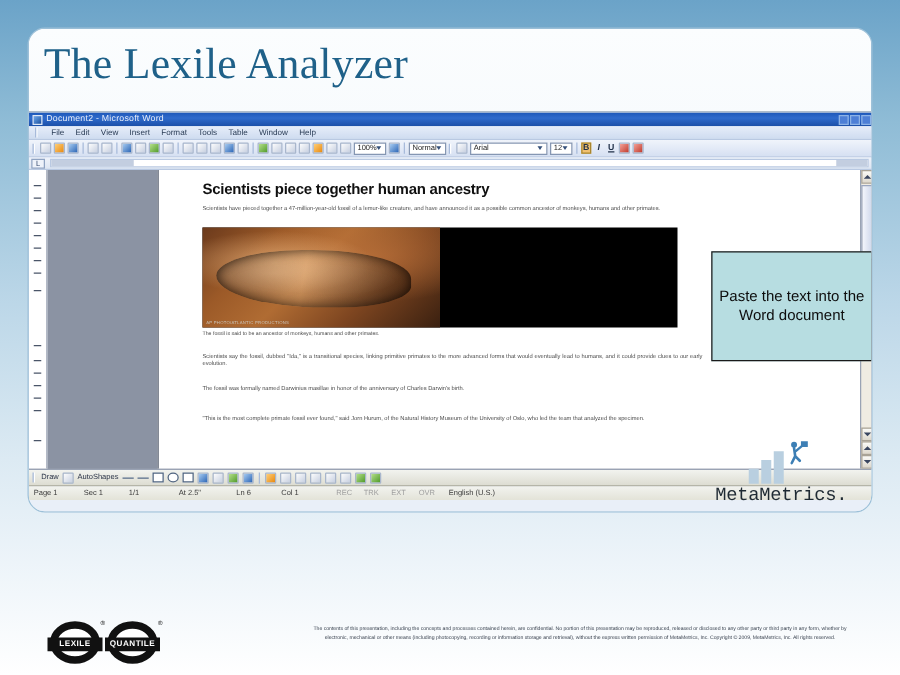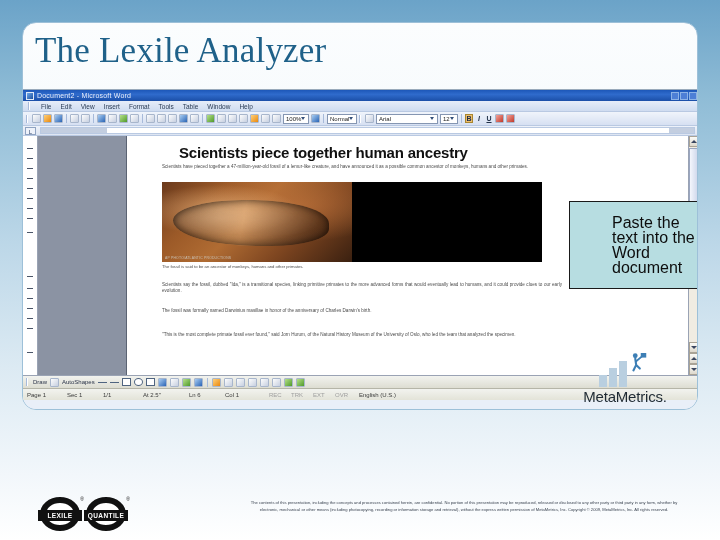--- a/index.html
+++ b/index.html
@@ -135,8 +135,8 @@
     border-left:1px solid #5b6373;
   }
   .doc-headline {
-    position:absolute; left:52px; top:8px;
-    font-size:15px; font-weight:bold; color:#101010;
+    position:absolute; left:35px; top:8px;
+    font-size:12px; font-weight:bold; color:#101010;
     font-family:"Liberation Sans", sans-serif;
     letter-spacing:-0.2px;
     white-space:nowrap;

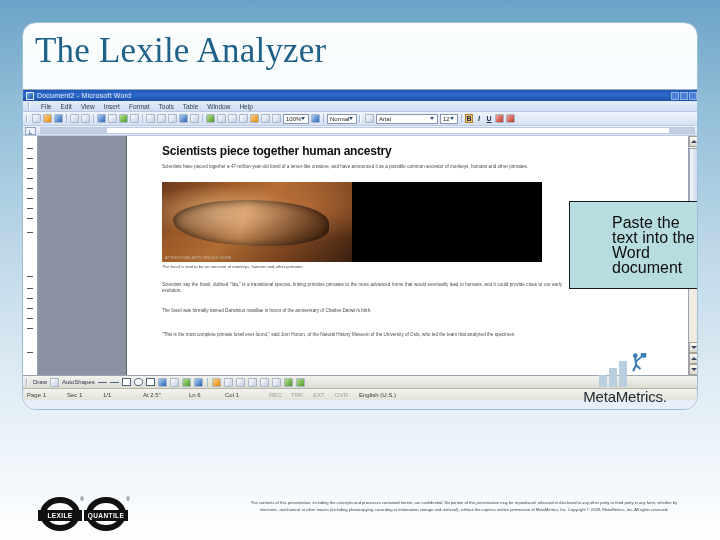--- a/index.html
+++ b/index.html
@@ -225,9 +225,8 @@
     z-index: 40;
   }
   #callout .ctext {
-    font-size:16px; line-height:15px; color:#0d0d0d; text-align:left;
+    font-size:12px; line-height:15px; color:#0d0d0d; text-align:center;
     font-family:"Liberation Sans", sans-serif;
-    padding-left:42px;
   }
 
   

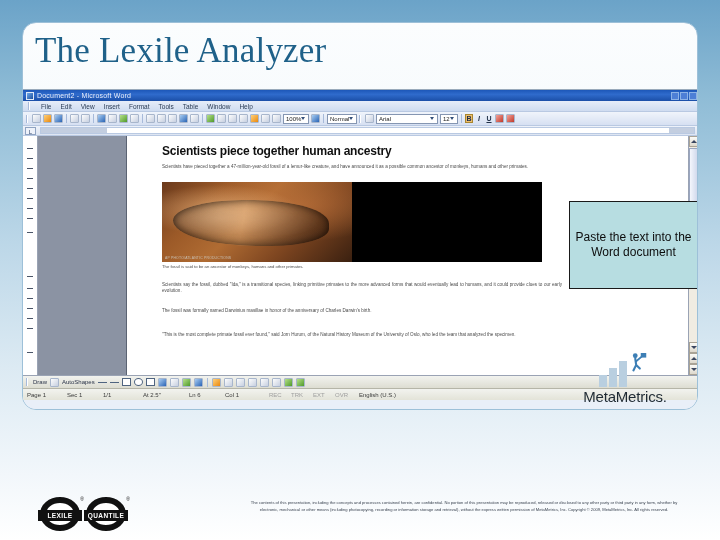--- a/index.html
+++ b/index.html
@@ -256,7 +256,7 @@
     width:120px; text-align:center; z-index: 30;
   }
   #metametrics-logo .mm-name {
-    font-family:Liberation Sans, sans-serif;
+    font-family:Liberation Mono, monospace;
     font-size:15px; color:#1f2a33; letter-spacing:-0.2px;
   }
   .mm-mark { position:relative; height:36px; width:56px; margin:0 auto 1px; }

